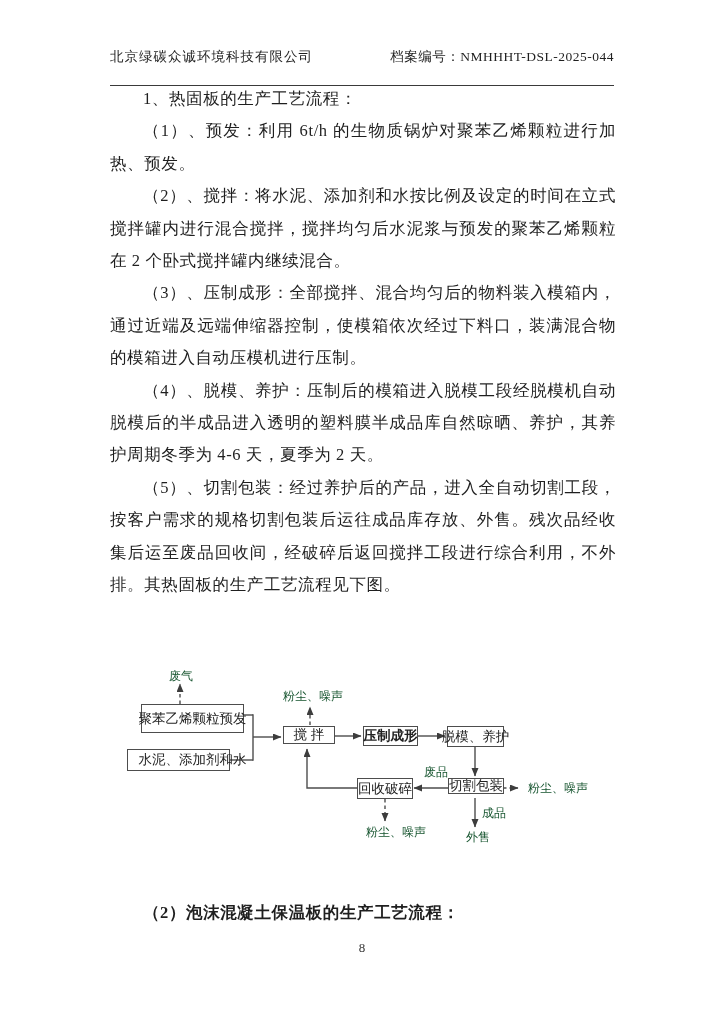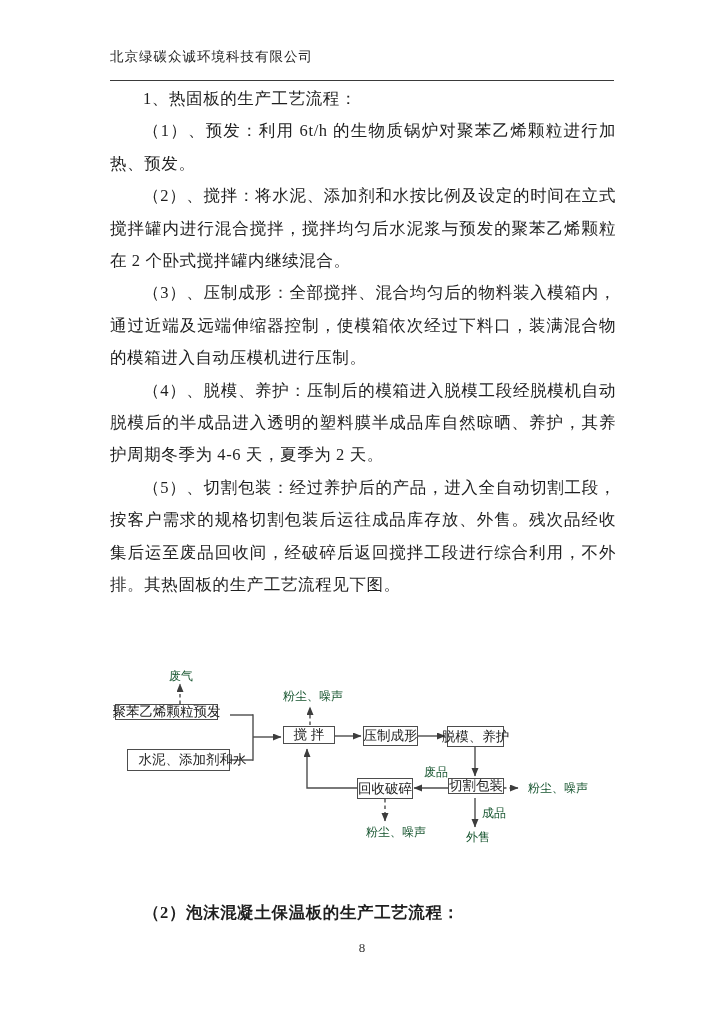--- a/index.html
+++ b/index.html
@@ -18,7 +18,7 @@
     display:flex;justify-content:space-between;align-items:flex-end;
     font-size:13.5px;letter-spacing:1px;
     border-bottom:1.5px solid #3a3a3a;
-    padding-bottom:14px;
+    padding-bottom:19px;
   }
   .header .archive{letter-spacing:0.5px;}
   

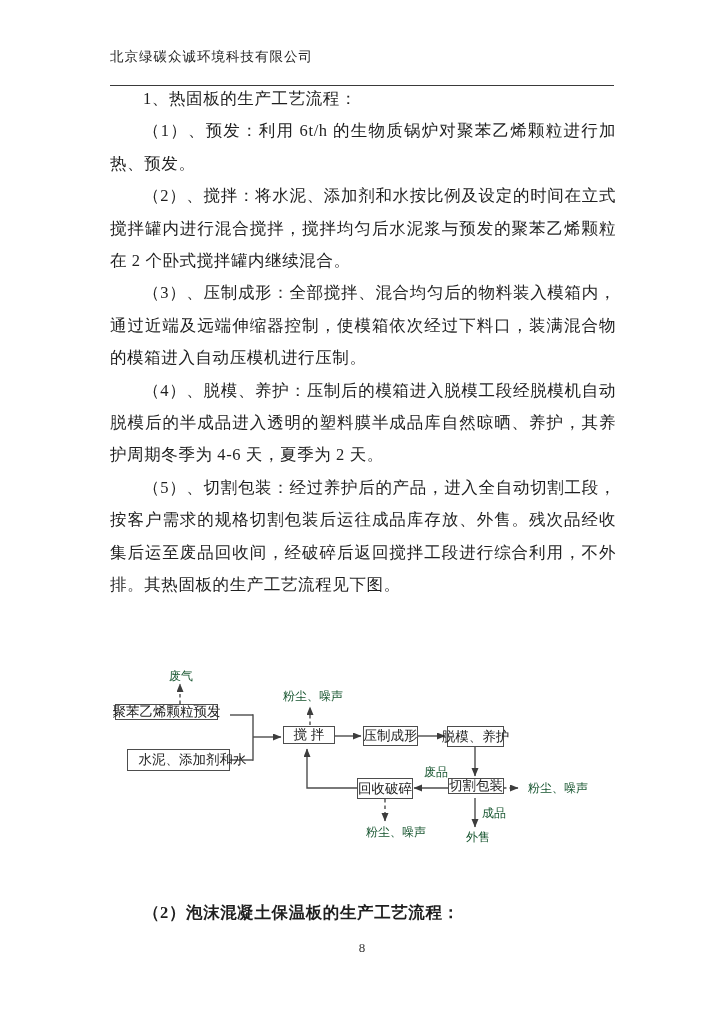--- a/index.html
+++ b/index.html
@@ -75,6 +75,7 @@
 
   <div class="header">
     <span>北京绿碳众诚环境科技有限公司</span>
+    <span class="archive">档案编号：NMHHHT-DSL-2025-044</span>
   </div>
 
   <div class="bodytext">

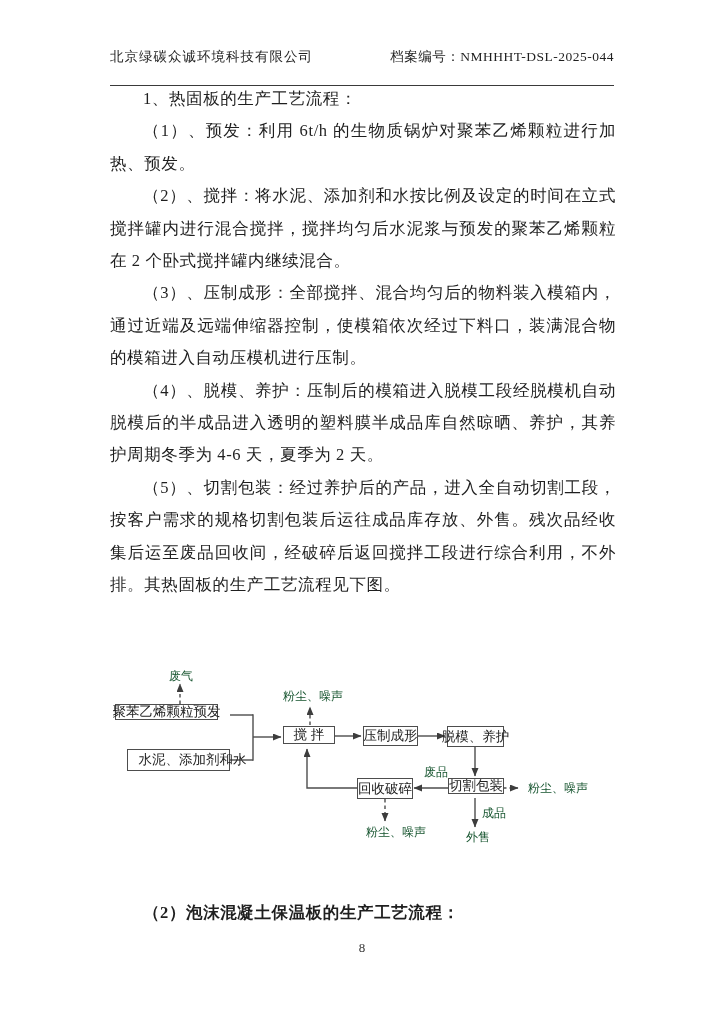--- a/index.html
+++ b/index.html
@@ -120,7 +120,7 @@
       </g>
     </svg>
 
-    <div class="fbox" style="left:115px;top:54px;width:103px;height:16px;">聚苯乙烯颗粒预发</div>
+    <div class="fbox" style="left:141px;top:54px;width:103px;height:29px;">聚苯乙烯颗粒预发</div>
     <div class="fbox" style="left:127px;top:99px;width:103px;height:22px;padding-left:28px;">水泥、添加剂和水</div>
     <div class="fbox" style="left:283px;top:76px;width:52px;height:18px;">搅  拌</div>
     <div class="fbox" style="left:363px;top:76px;width:55px;height:20px;">压制成形</div>

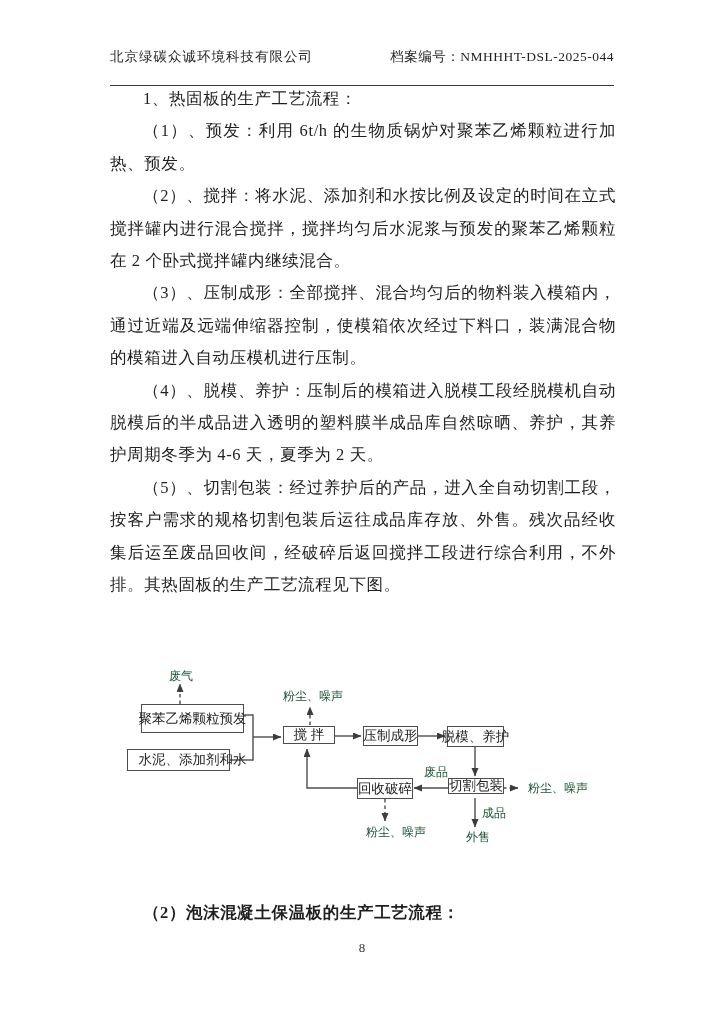--- a/index.html
+++ b/index.html
@@ -123,7 +123,7 @@
     <div class="fbox" style="left:141px;top:54px;width:103px;height:29px;">聚苯乙烯颗粒预发</div>
     <div class="fbox" style="left:127px;top:99px;width:103px;height:22px;padding-left:28px;">水泥、添加剂和水</div>
     <div class="fbox" style="left:283px;top:76px;width:52px;height:18px;">搅  拌</div>
-    <div class="fbox" style="left:363px;top:76px;width:55px;height:20px;">压制成形</div>
+    <div class="fbox" style="left:363px;top:76px;width:55px;height:20px;font-weight:bold;">压制成形</div>
     <div class="fbox" style="left:447px;top:76px;width:57px;height:21px;">脱模、养护</div>
     <div class="fbox" style="left:448px;top:128px;width:56px;height:16px;">切割包装</div>
     <div class="fbox" style="left:357px;top:128px;width:56px;height:21px;">回收破碎</div>

